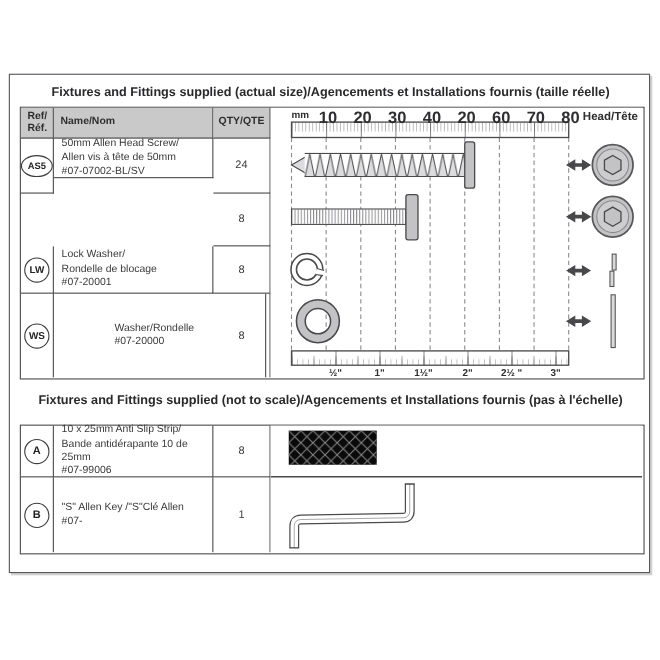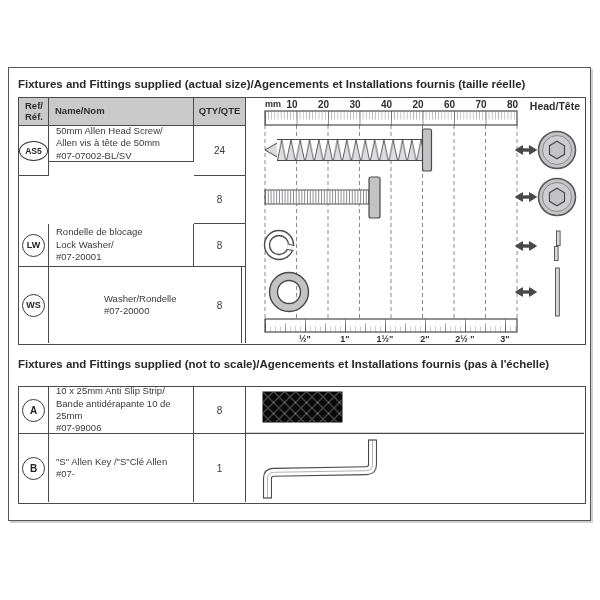--- a/index.html
+++ b/index.html
@@ -8,7 +8,7 @@
   .outer{position:absolute;left:8px;top:67px;width:583px;height:454px;
          border:1.5px solid #55555a;box-sizing:border-box;background:#fff;
          box-shadow:2px 2px 0 #cfcfcf;}
-  .title{position:absolute;left:18px;width:565px;font-size:11.5px;font-weight:bold;color:#2a2a2c;}
+  .title{position:absolute;left:18px;width:565px;font-size:11.5px;font-weight:bold;color:#2a2a2c;text-align:center;}
   .tbl{position:absolute;left:18px;box-sizing:border-box;border:1.5px solid #4a4a4c;background:#fff;}
   .c{position:absolute;box-sizing:border-box;display:flex;}
   .br{border-right:1.2px solid #4a4a4c;}

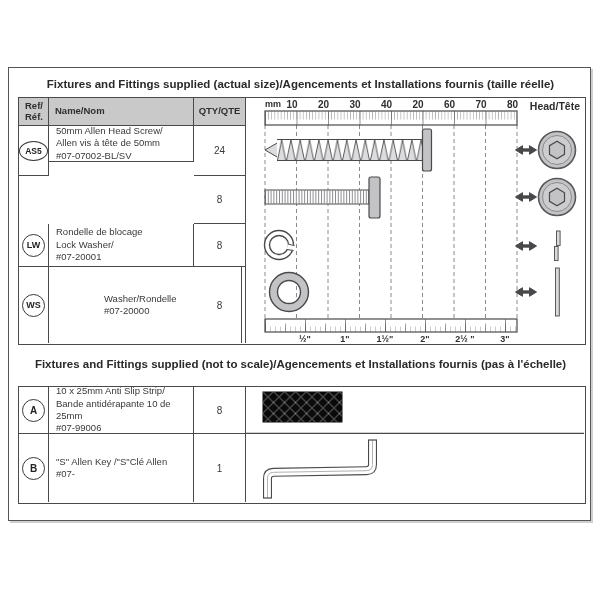--- a/index.html
+++ b/index.html
@@ -28,7 +28,7 @@
   .circ.big{font-size:10px;}
   .imgcell{position:absolute;overflow:hidden;background:#fff;}
   .ovl{position:absolute;font-weight:bold;color:#2e2e30;}
-  .num{font-size:10px;width:20px;text-align:left;top:1px;}
+  .num{font-size:15px;width:20px;text-align:right;top:1px;}
   .inch{font-size:9px;width:28px;text-align:center;top:236px;}
   svg{position:absolute;left:0;top:0;}
 </style>

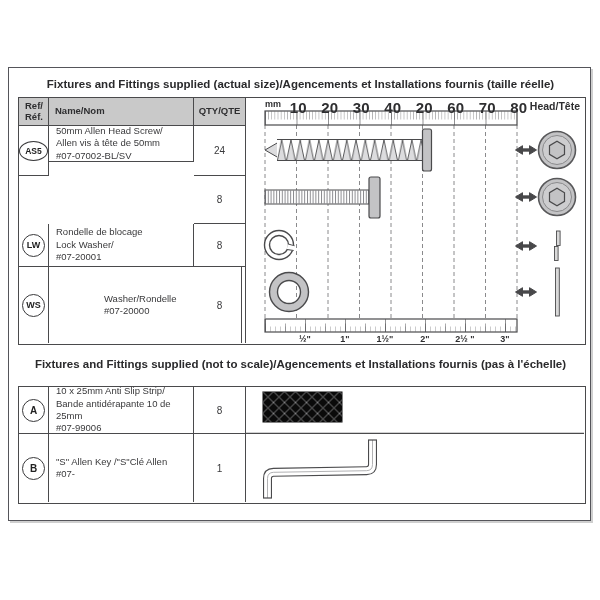--- a/index.html
+++ b/index.html
@@ -69,8 +69,8 @@
       <div class="badge circ">LW</div>
     </div>
     <div class="c name br bb" style="left:30px;top:126px;width:145px;height:43px;">
+      <span>Lock Washer/</span>
       <span>Rondelle de blocage</span>
-      <span>Lock Washer/</span>
       <span>#07-20001</span>
     </div>
     <div class="c qty br bb" style="left:175px;top:126px;width:52px;height:43px;">8</div>

